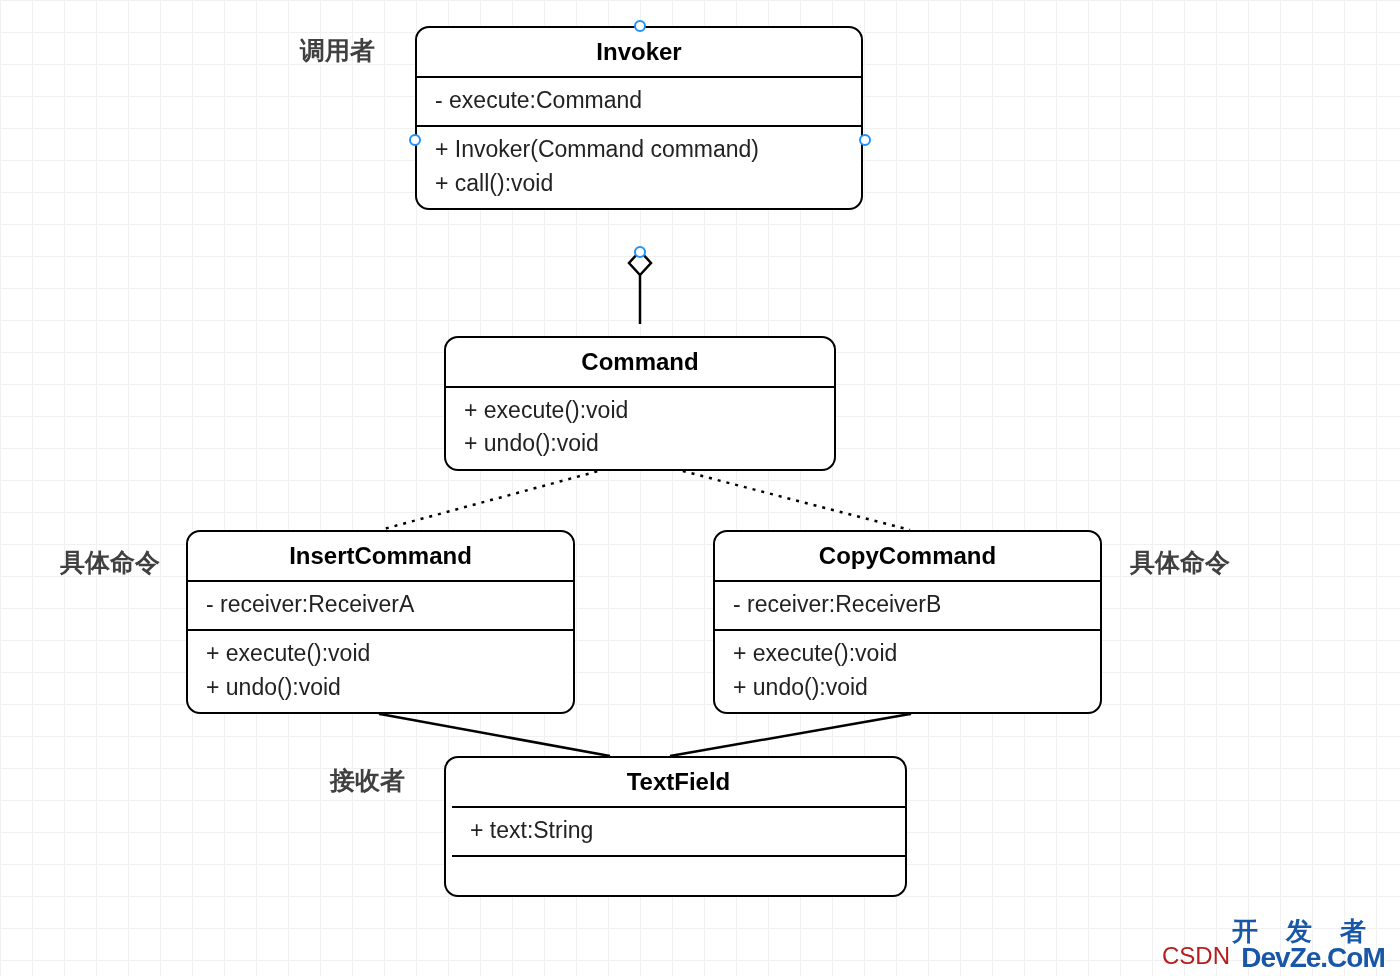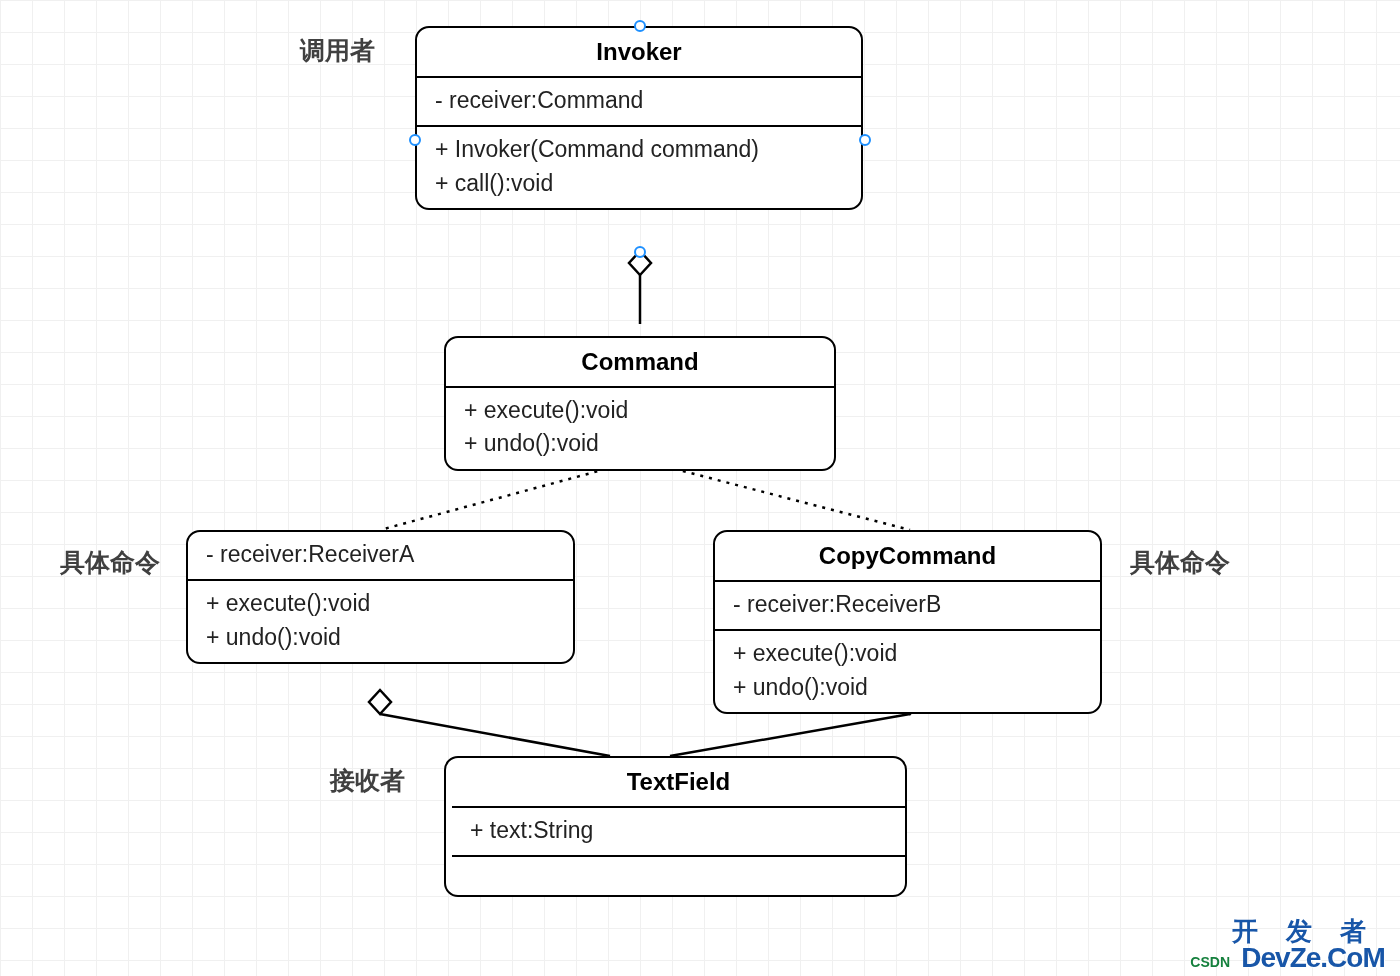--- a/index.html
+++ b/index.html
@@ -131,7 +131,7 @@
 <div class="uml-class" style="left:415px; top:26px; width:448px;">
   <div class="uml-title">Invoker</div>
   <div class="uml-section">
-    <div>- receiver:Command</div>
+    <div>- execute:Command</div>
   </div>
   <div class="uml-section">
     <div>+ Invoker(Command command)</div>

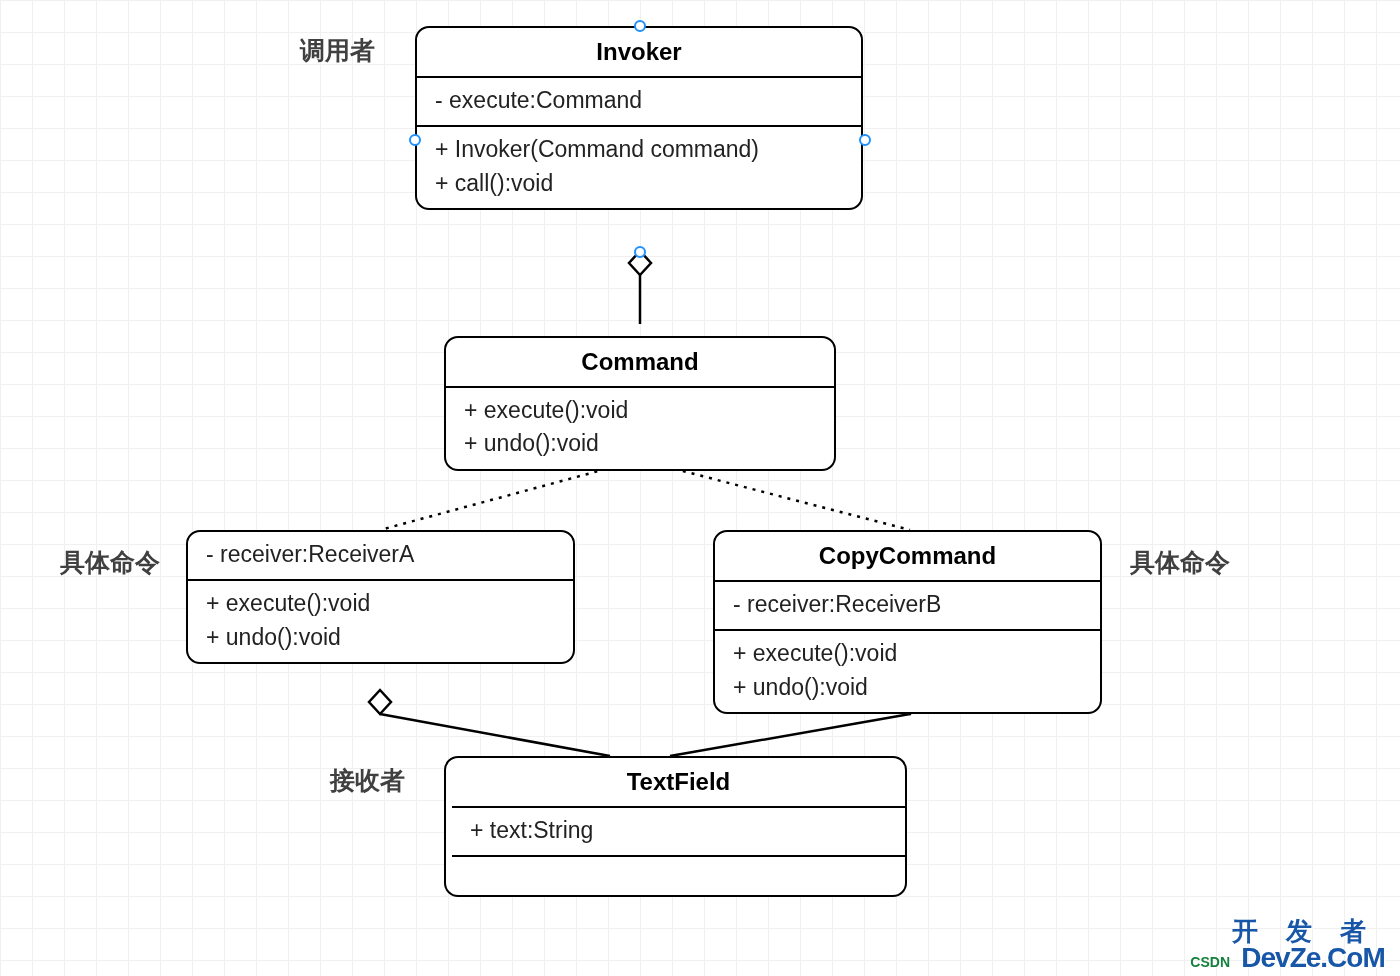--- a/index.html
+++ b/index.html
@@ -153,6 +153,7 @@
 </div>
 
 <div class="uml-class" style="left:186px; top:530px; width:389px;">
+  <div class="uml-title">InsertCommand</div>
   <div class="uml-section">
     <div>- receiver:ReceiverA</div>
   </div>

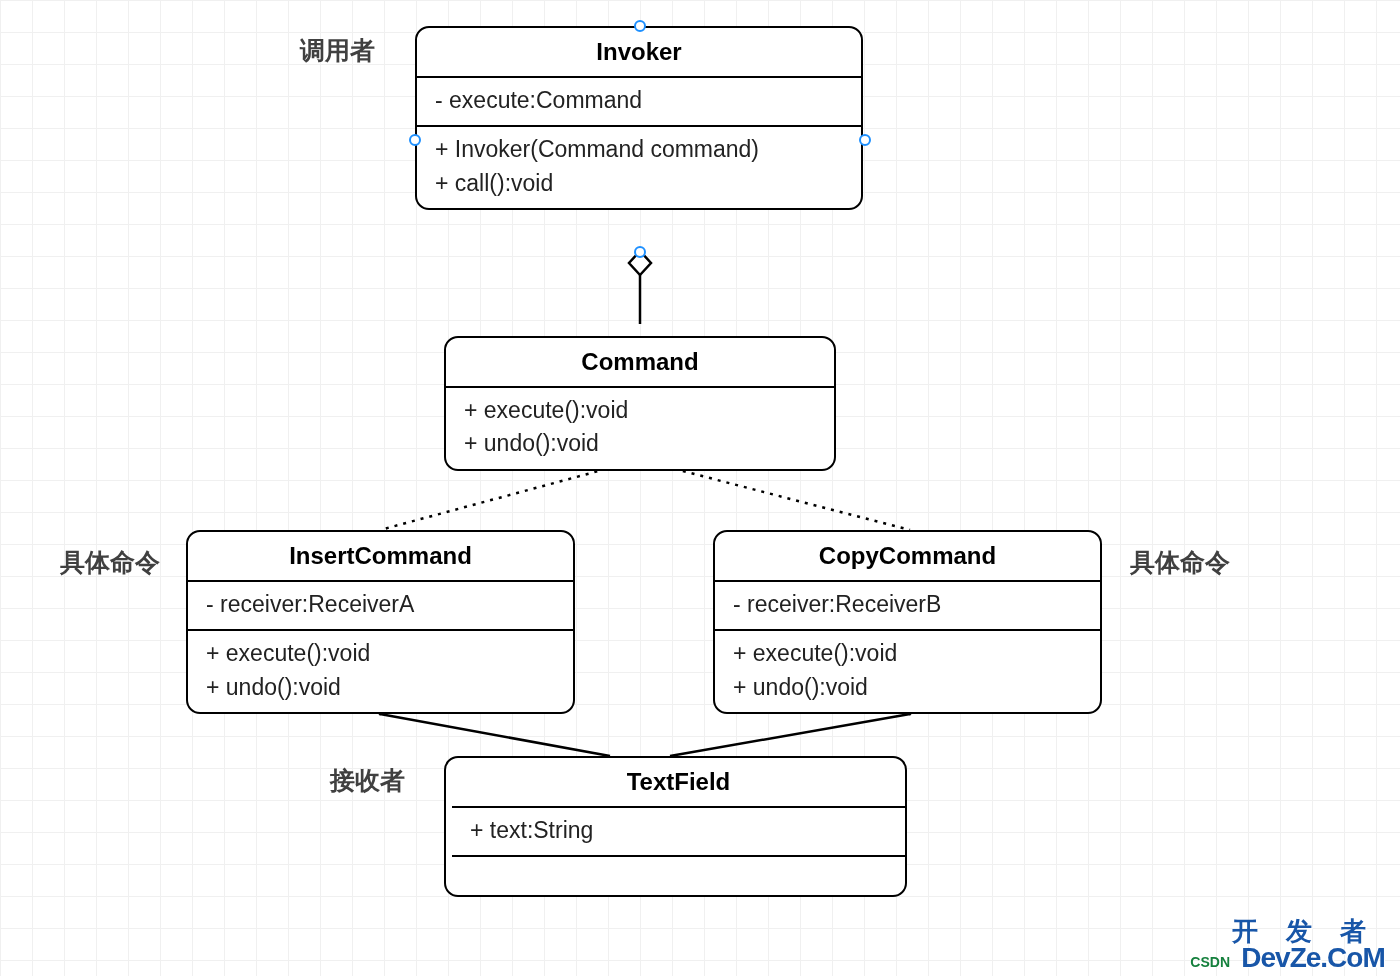--- a/index.html
+++ b/index.html
@@ -92,9 +92,8 @@
     position: absolute;
     right: 170px;
     bottom: 6px;
-    color: #15803d;
-    font-size: 14px;
-    font-weight: bold;
+    color: #b91c1c;
+    font-size: 24px;
   }
 </style>
 </head>

